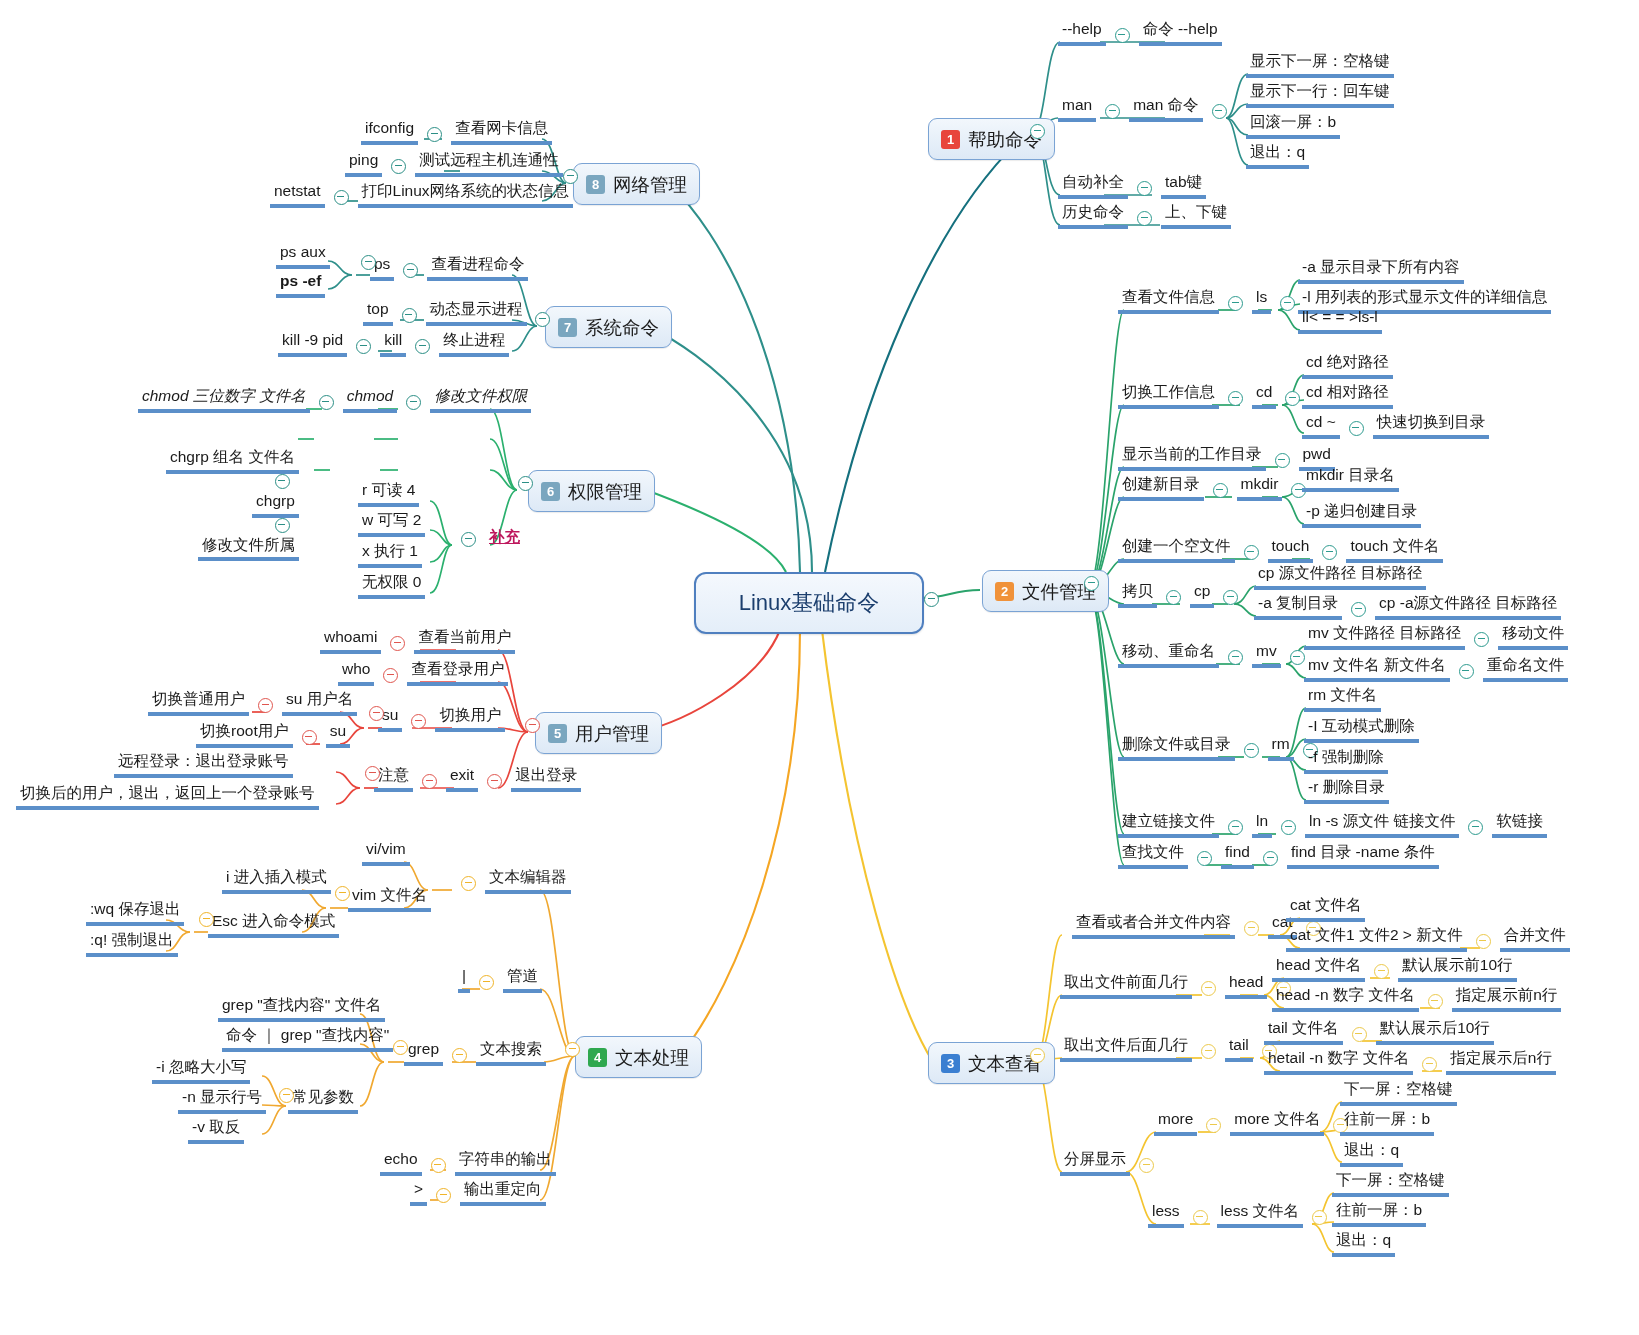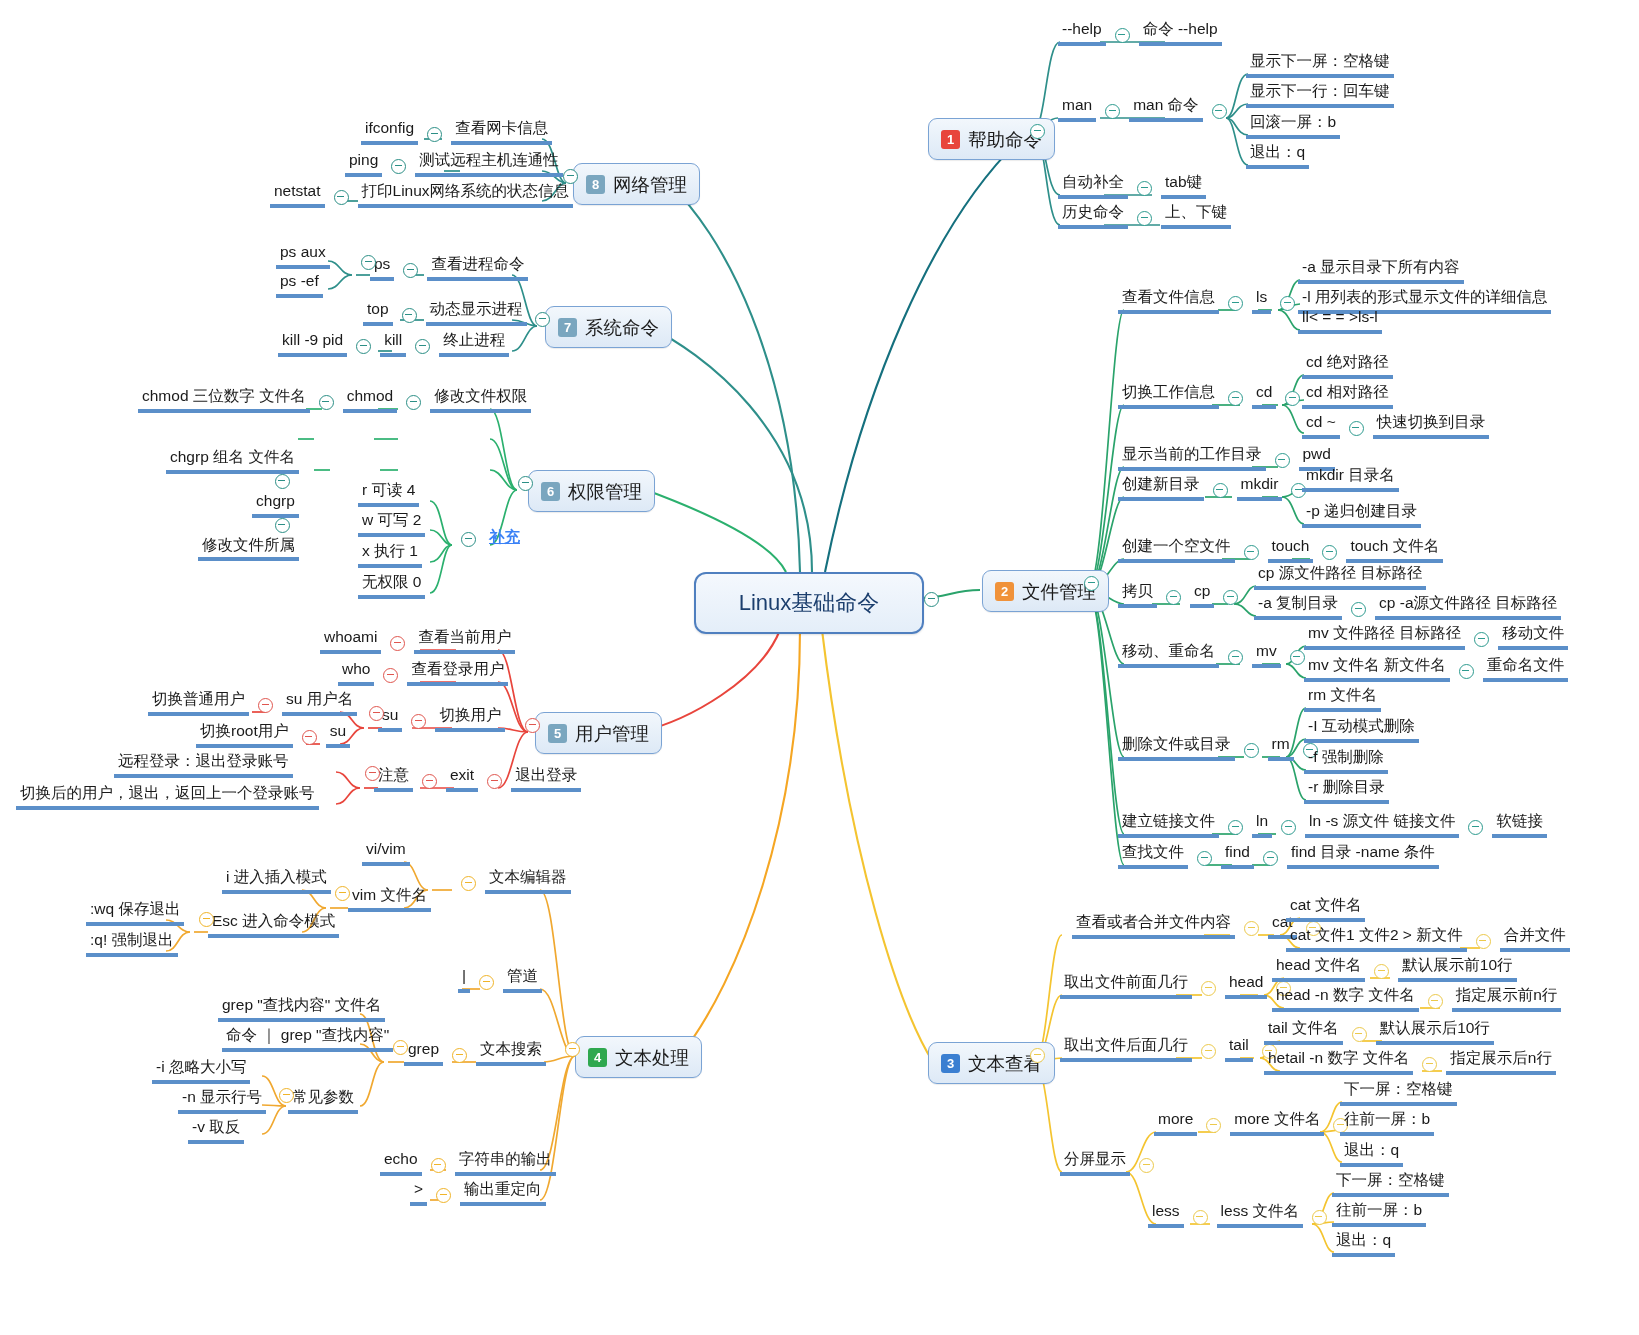--- a/index.html
+++ b/index.html
@@ -687,7 +687,7 @@
   <div class="node" style="left:276px;top:243px;">
     <span class="nd u">ps  aux</span>
   </div>
-  <div class="node" style="left:276px;top:272px;">
+  <div class="node" style="left:276px;top:272px;font-weight:bold;">
     <span class="nd u">ps  -ef</span>
   </div>
   <div class="node" style="left:363px;top:300px;">

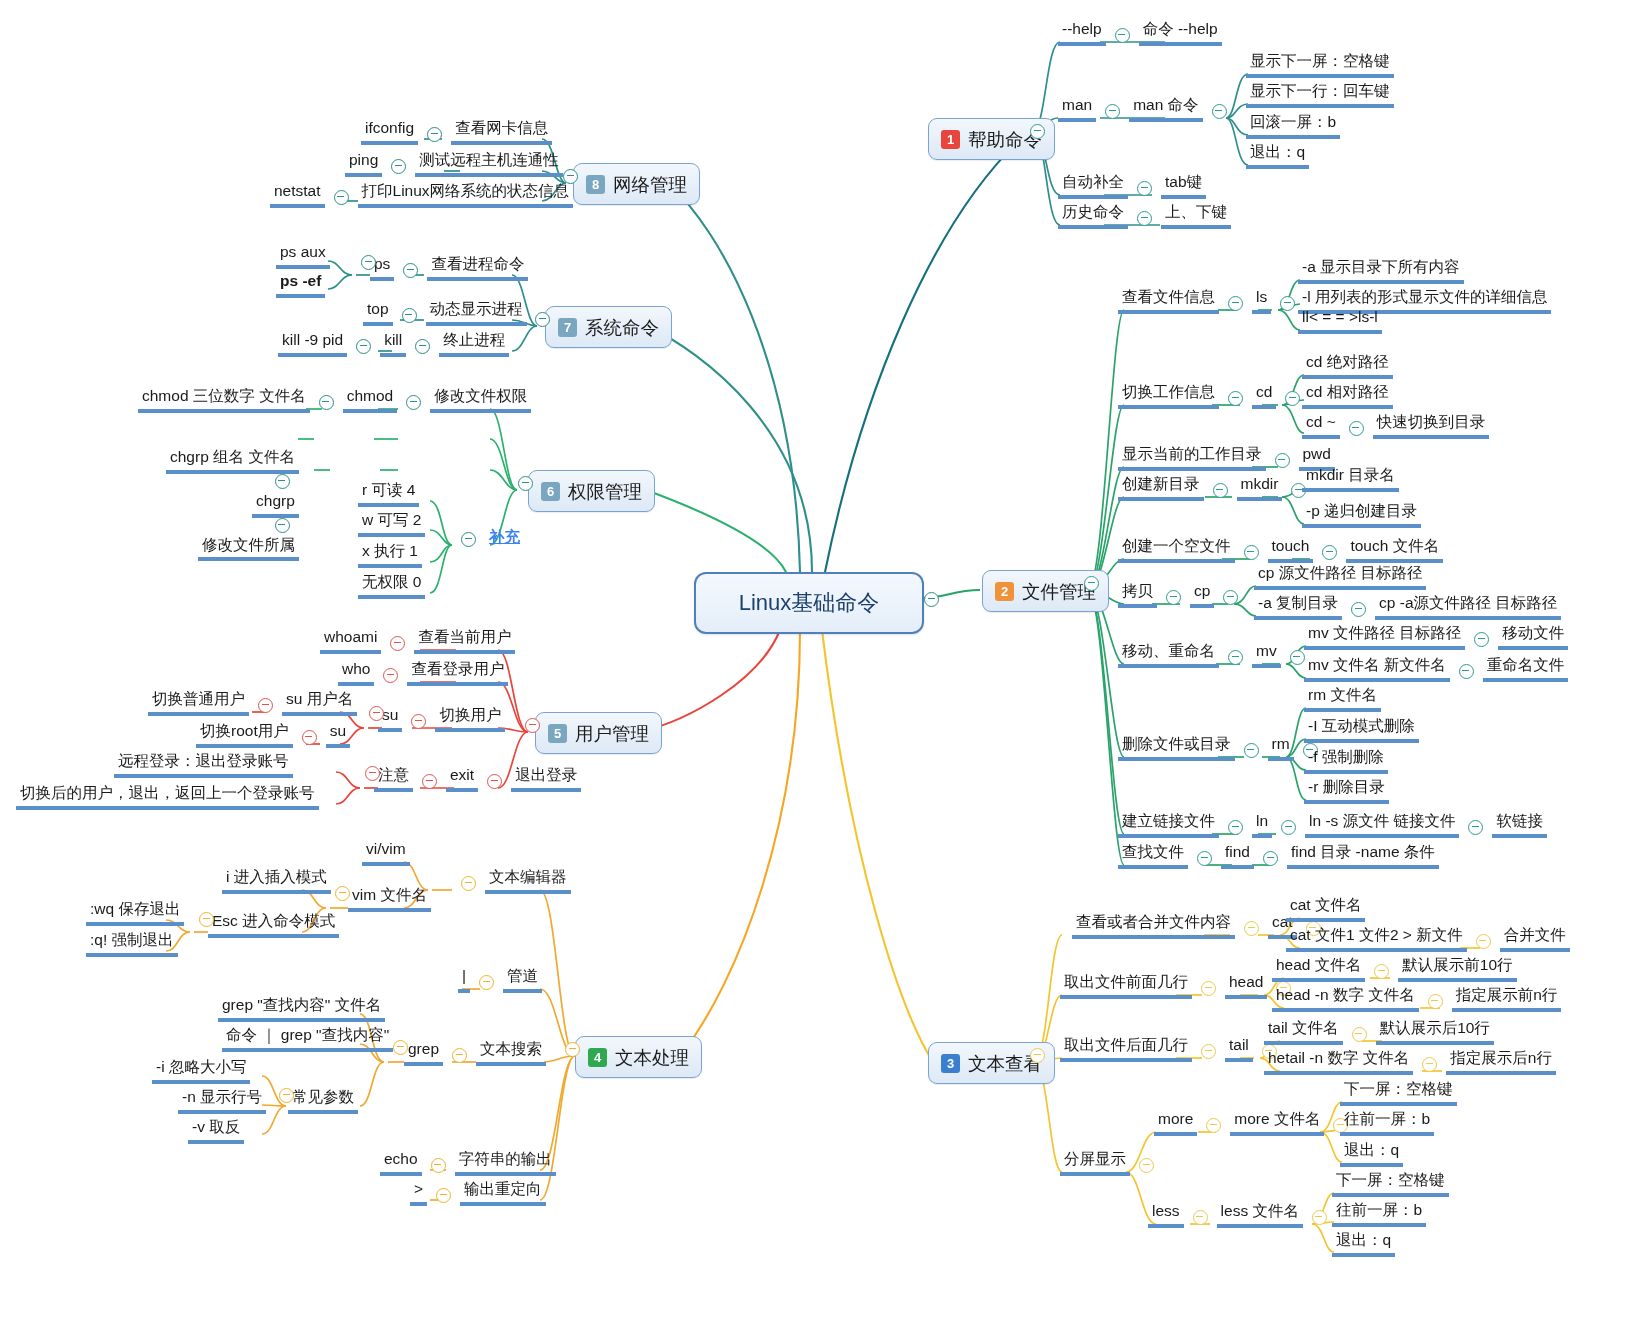--- a/index.html
+++ b/index.html
@@ -645,7 +645,7 @@
     <span class="nd u">切换后的用户，退出，返回上一个登录账号</span>
   </div>
 
-  <div class="node" style="left:138px;top:387px;">
+  <div class="node" style="left:138px;top:387px;font-style:italic;">
     <span class="nd u">chmod  三位数字 文件名</span>
     <span class="tg"></span>
     <span class="nd u">chmod</span>

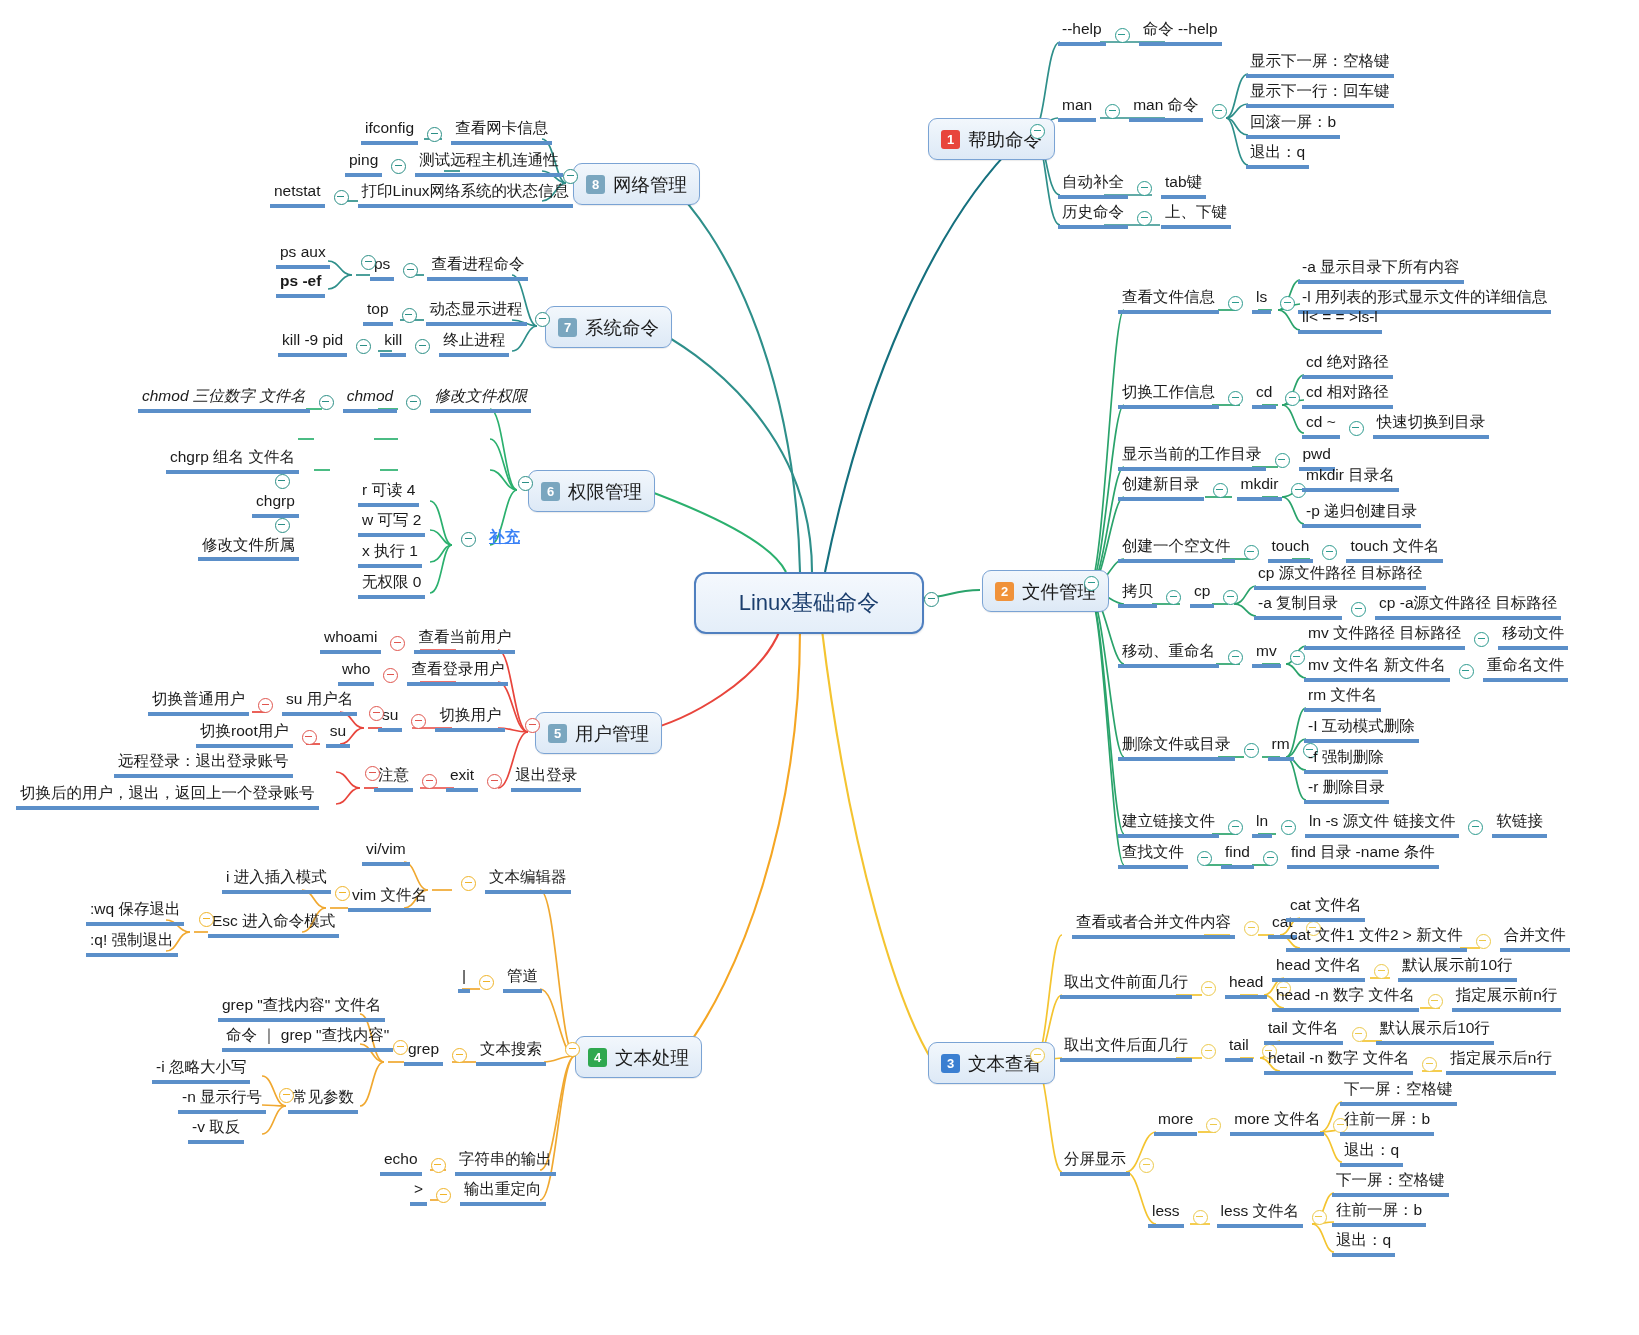--- a/index.html
+++ b/index.html
@@ -11,7 +11,7 @@
   .node{position:absolute;white-space:nowrap;display:flex;align-items:flex-end;}
   .nd{position:relative;padding:0 4px 4px 4px;font-size:15.5px;color:#1a1a1a;line-height:1.15;}
   .nd.u{border-bottom:4px solid #5b8fc9;}
-  .nd.red{color:#3b82f6;font-weight:bold;border-bottom:none;text-decoration:underline;}
+  .nd.red{color:#be185d;font-weight:bold;border-bottom:none;text-decoration:underline;}
 
   
   .tg{display:inline-block;width:13px;height:13px;border-radius:50%;border:1.4px solid #2c8f86;

